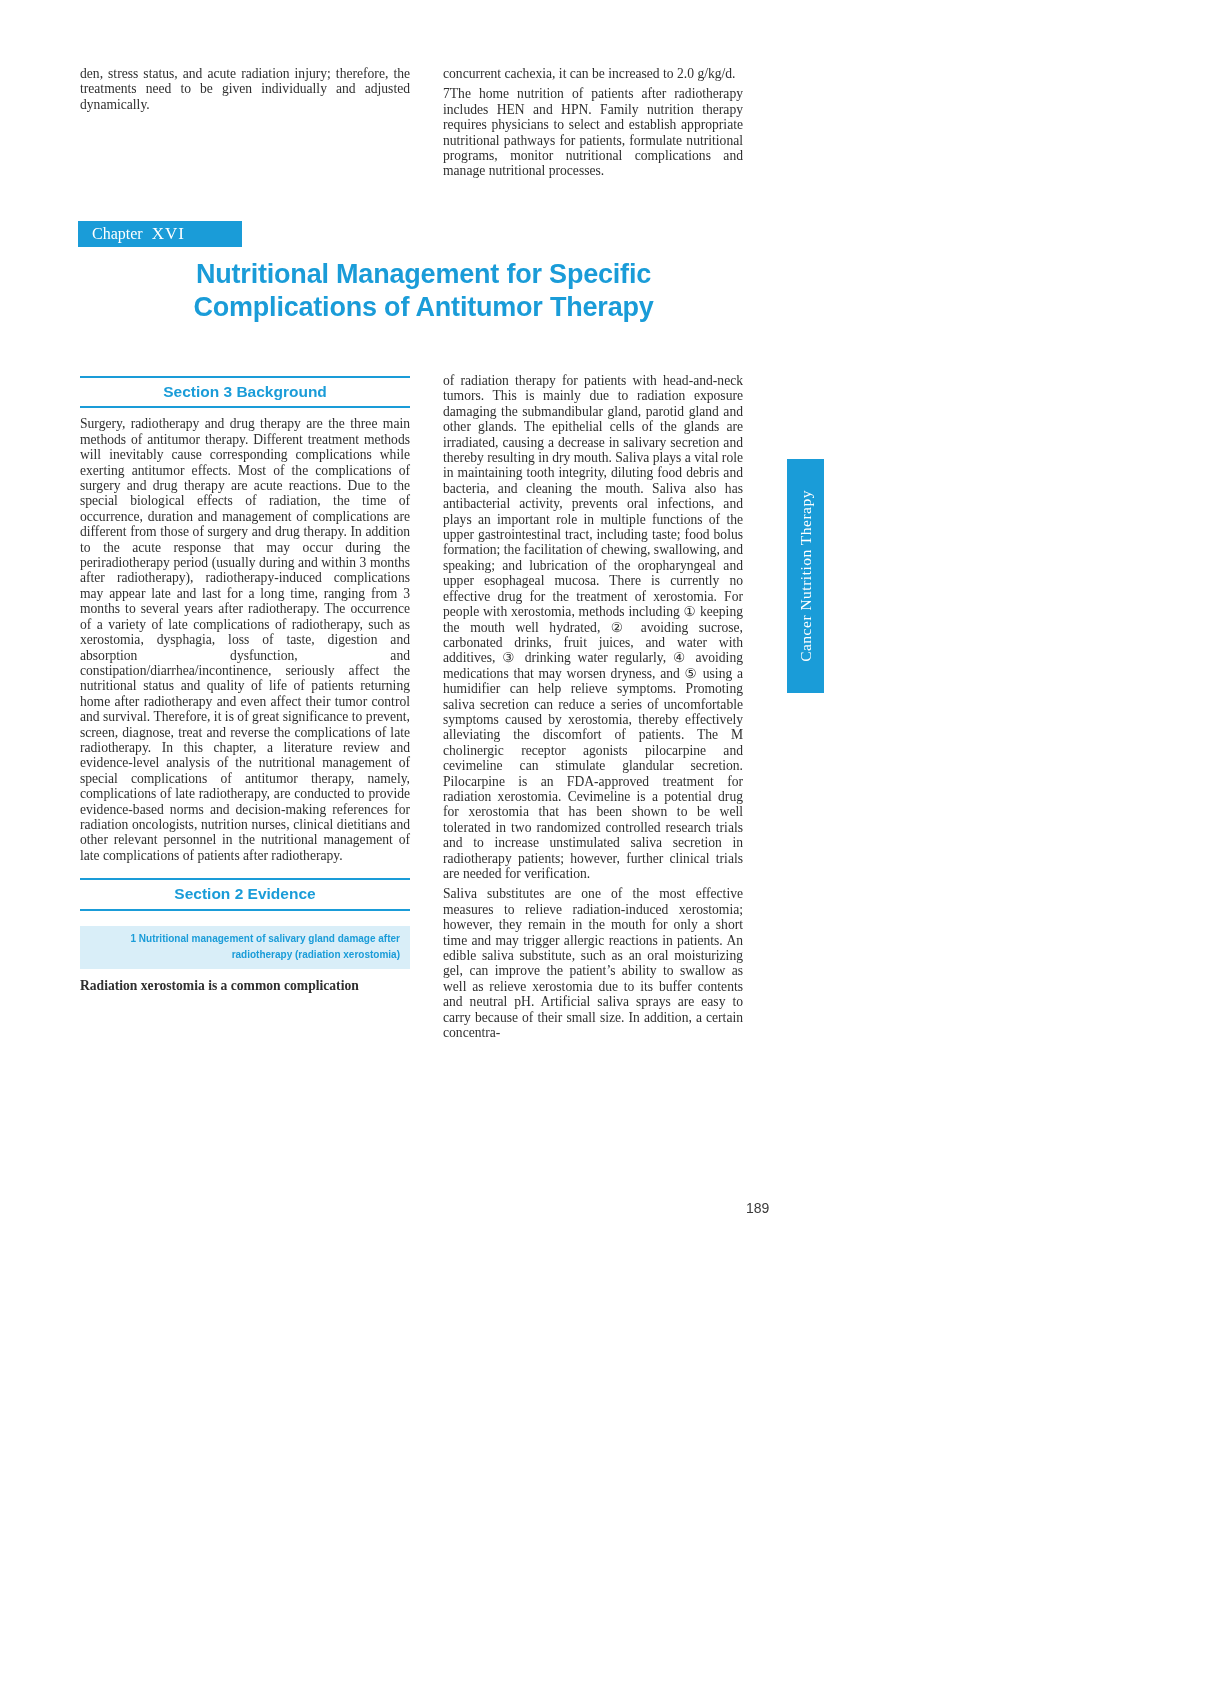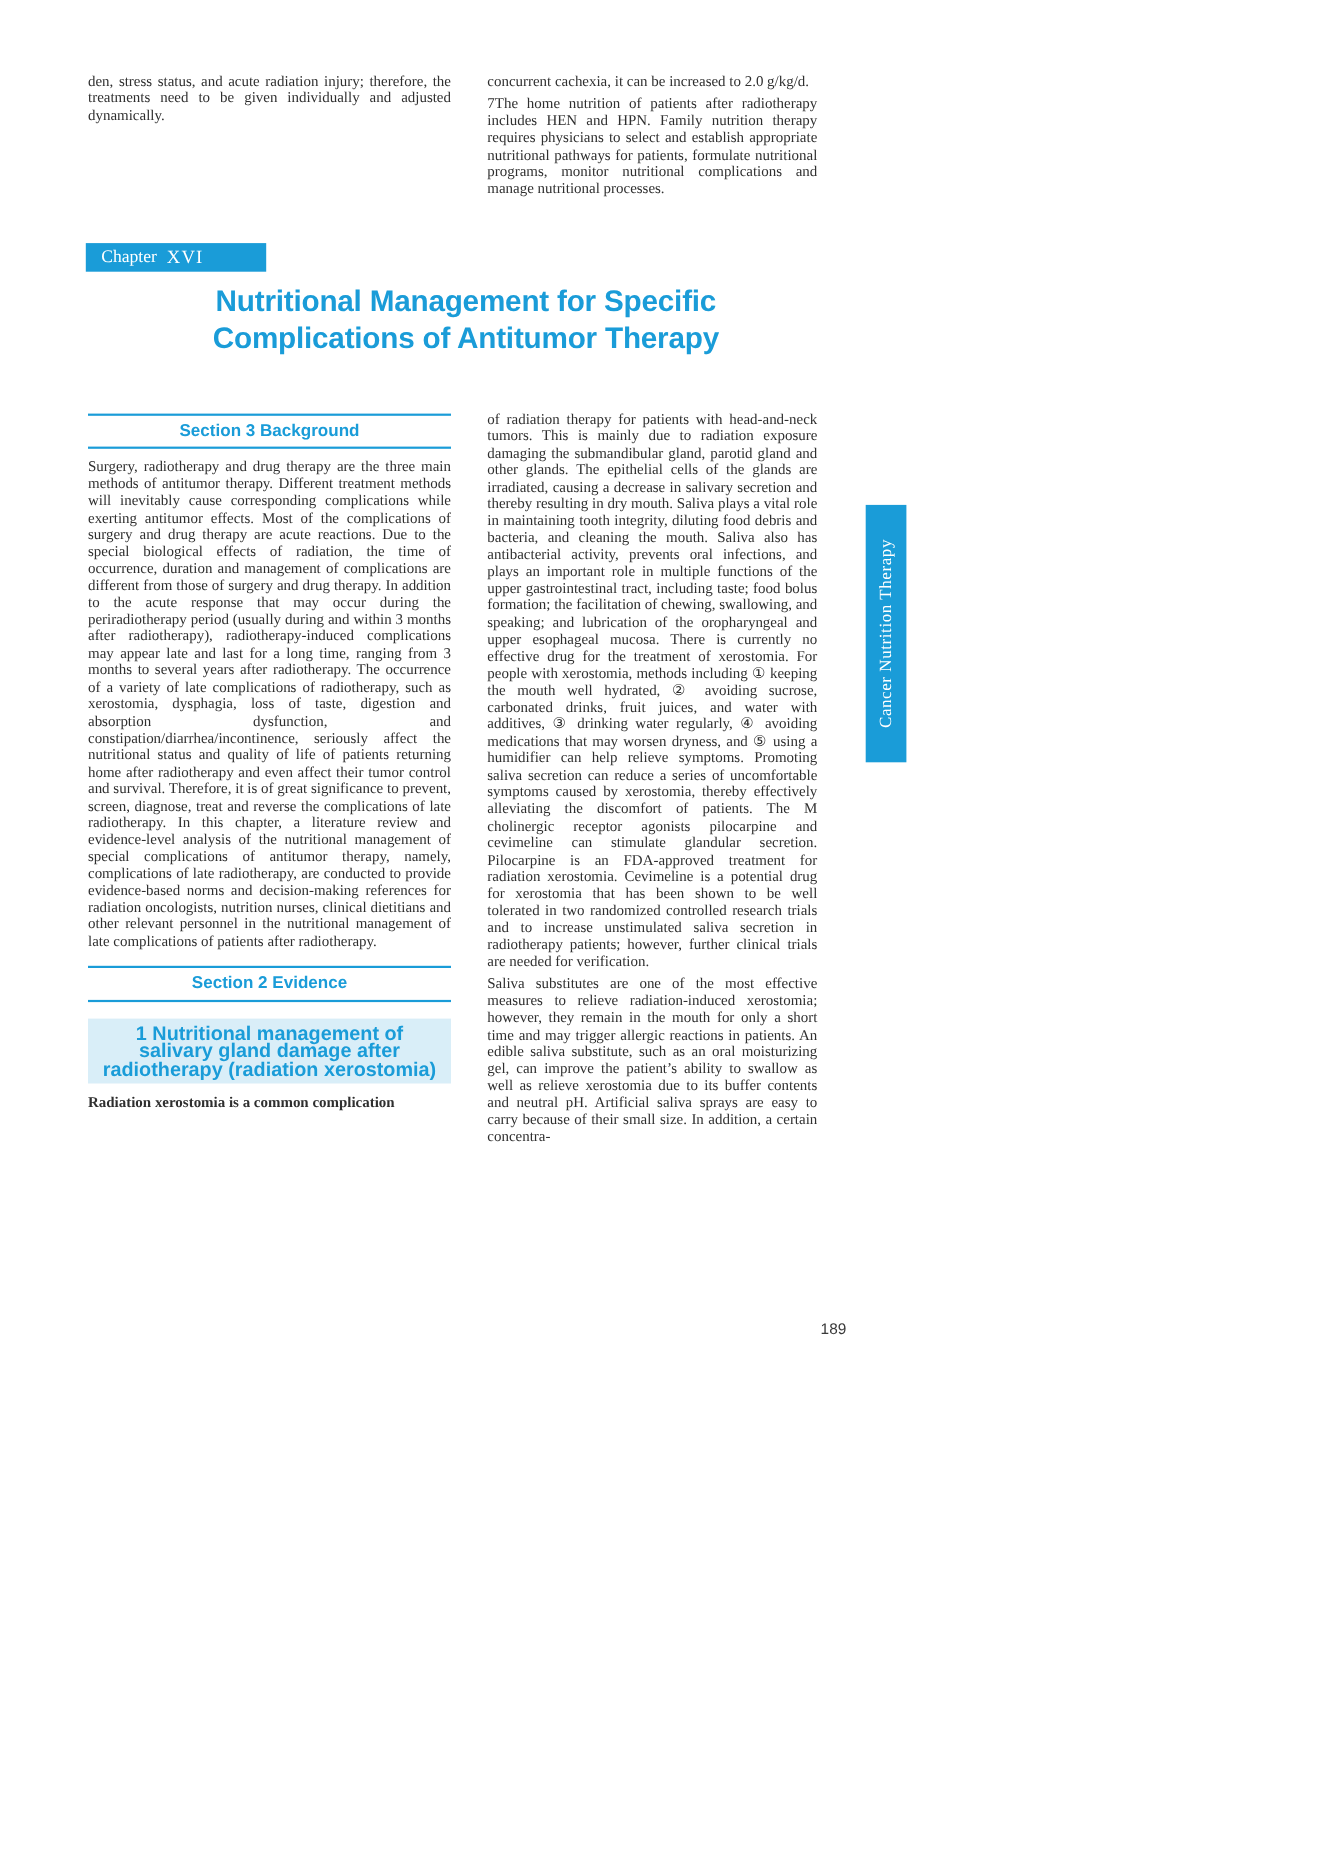--- a/index.html
+++ b/index.html
@@ -47,7 +47,7 @@
   .subsec{
     margin-top:15px;background:var(--boxbg);color:var(--blue);
     font-family:"Liberation Sans", sans-serif;font-weight:bold;
-    font-size:18px;line-height:16.5px;text-align:center;padding:5px 10px;
+    font-size:10px;line-height:16.5px;text-align:right;padding:5px 10px;
   }
   .lead{margin-top:9px !important;font-weight:bold;}
 

